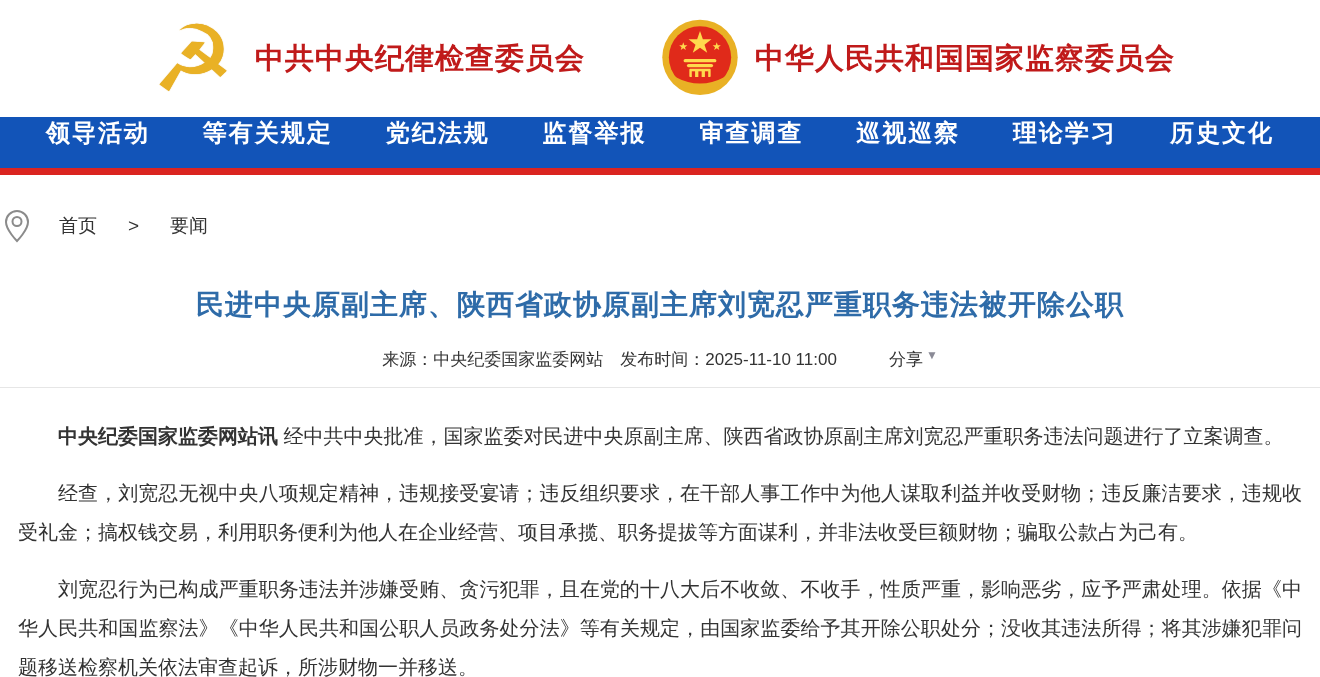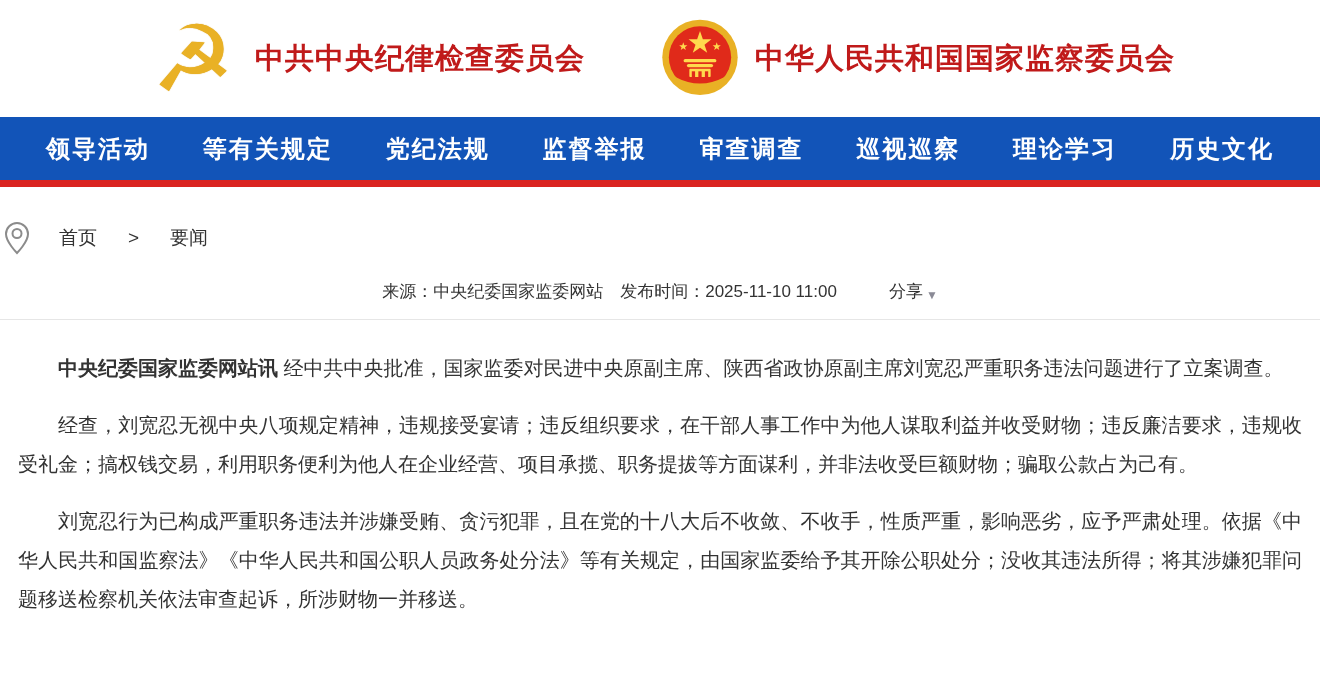--- a/index.html
+++ b/index.html
@@ -14,8 +14,8 @@
   .site-title { font-size: 29px; font-weight: 700; color: #c01a1a; letter-spacing: 1px; white-space: nowrap; }
 
   
-  .main-nav { height: 70px; background: #1254b8; border-bottom: 7px solid #da2420;
-    display: flex; align-items: center; justify-content: space-between; padding: 0 46px; }
+  .main-nav { height: 58px; background: #1254b8; border-bottom: 7px solid #da2420;
+    display: flex; justify-content: space-between; padding: 0 46px; }
   .main-nav a { color: #ffffff; font-size: 24px; font-weight: 700; text-decoration: none; letter-spacing: 2px; cursor: pointer; }
 
   

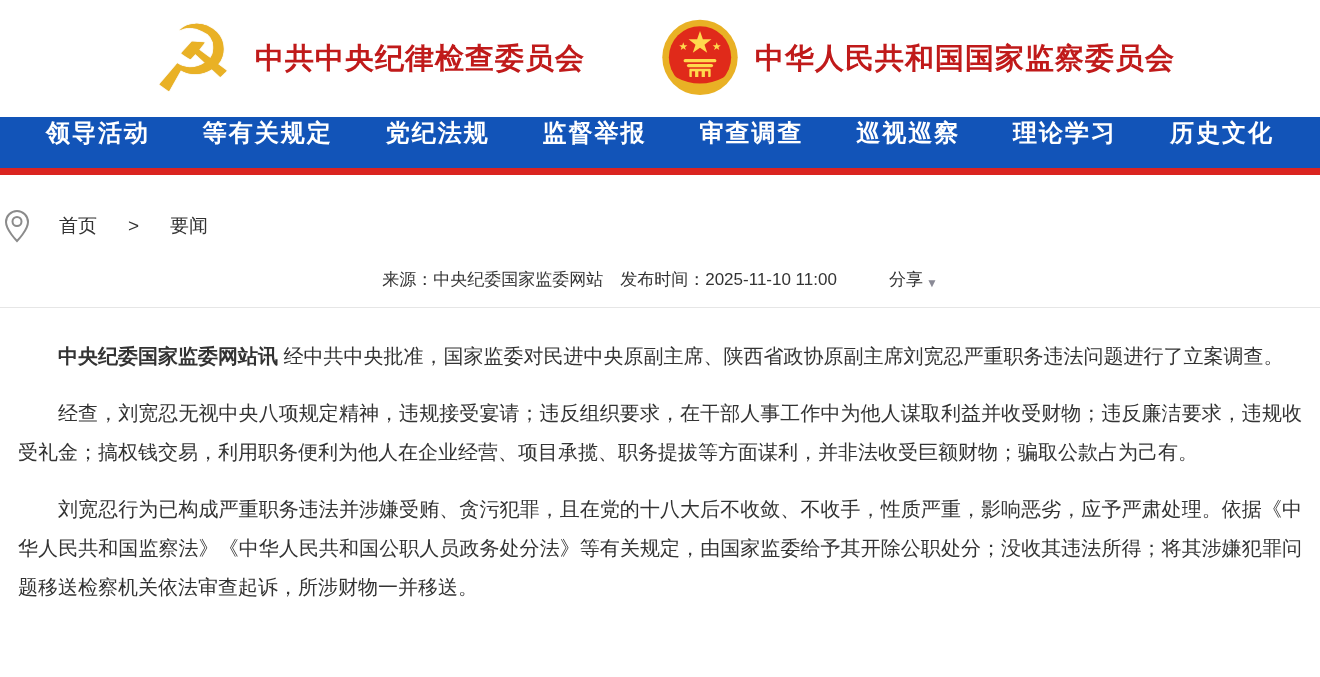--- a/index.html
+++ b/index.html
@@ -90,6 +90,7 @@
 </div>
 
 <main>
+  <h1 class="article-title">民进中央原副主席、陕西省政协原副主席刘宽忍严重职务违法被开除公职</h1>
 
   <div class="article-meta">
     <span class="meta-source"><span>来源：</span><span>中央纪委国家监委网站</span></span>

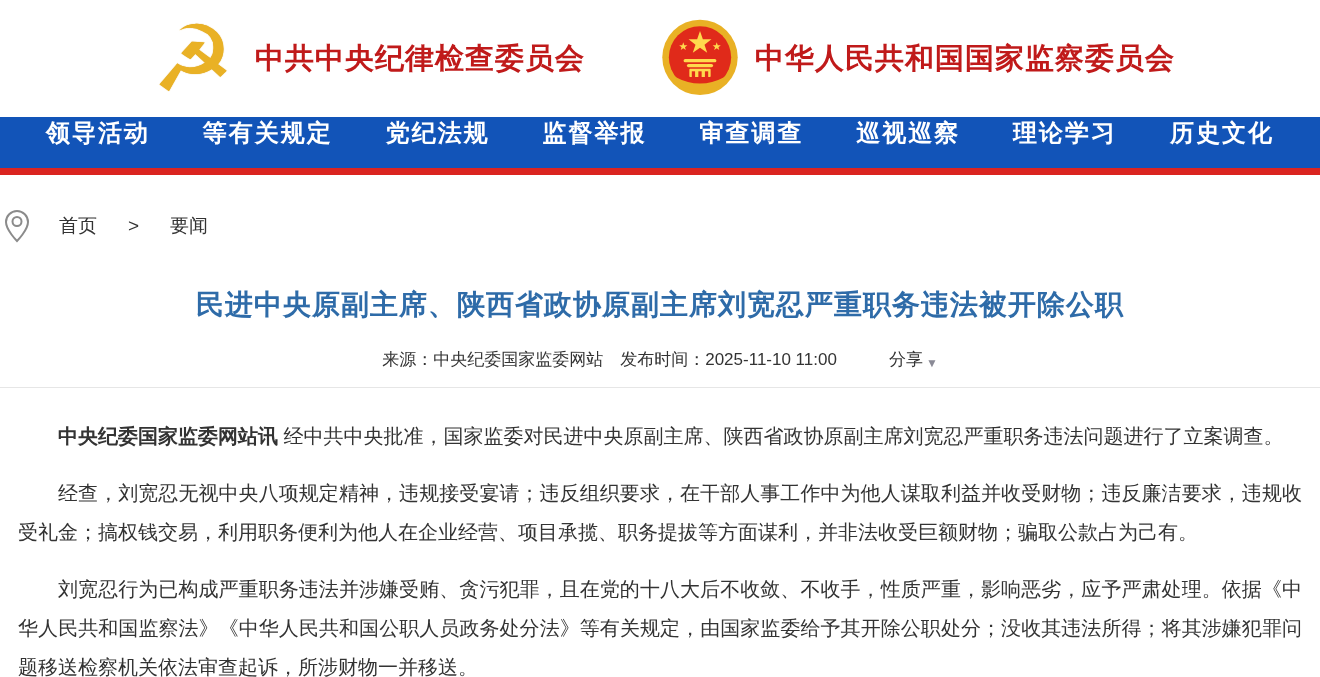--- a/index.html
+++ b/index.html
@@ -29,7 +29,7 @@
   .article-meta { margin-top: 24px; display: flex; justify-content: center; align-items: center; font-size: 17px; color: #333; }
   .meta-source { margin-right: 17px; }
   .meta-time { margin-right: 52px; }
-  .meta-share { display: inline-flex; align-items: flex-end; gap: 3px; cursor: pointer; font-family: Liberation Serif, serif; }
+  .meta-share { display: inline-flex; align-items: flex-start; gap: 3px; cursor: pointer; font-family: Liberation Serif, serif; }
   .share-arrow { font-size: 12px; color: #8a8a96; }
 
   .article-divider { margin-top: 16px; border: none; border-top: 1px solid #e6e6e6; height: 0; }

